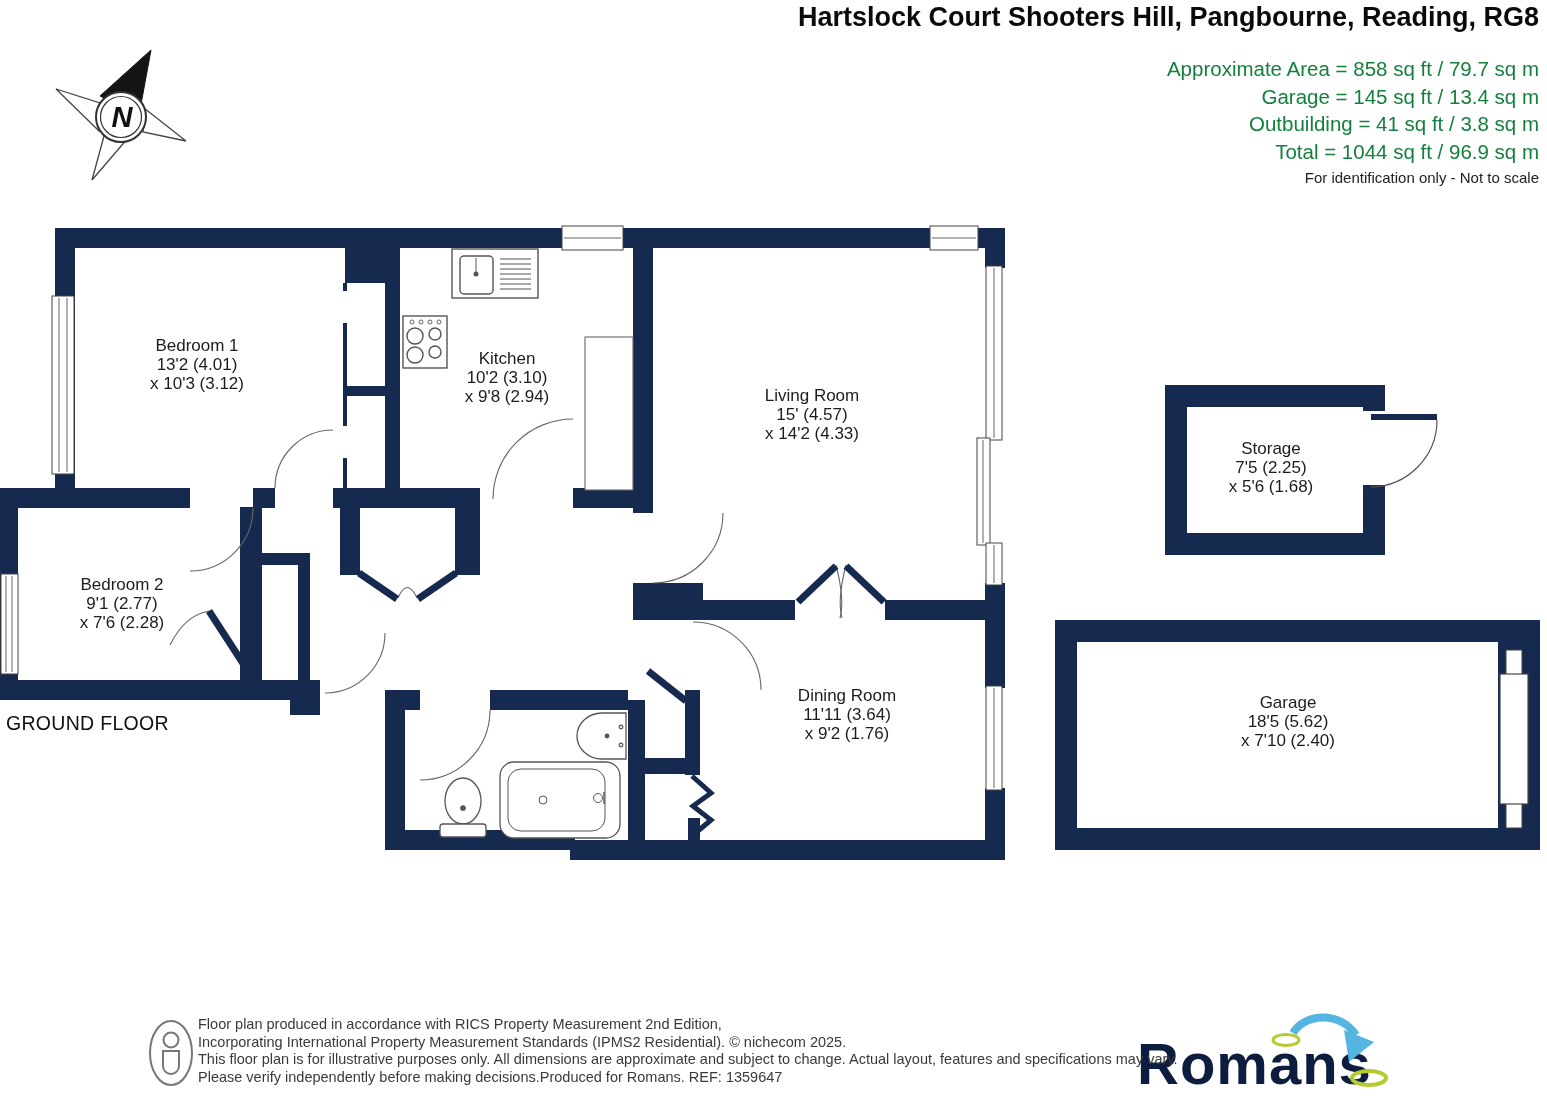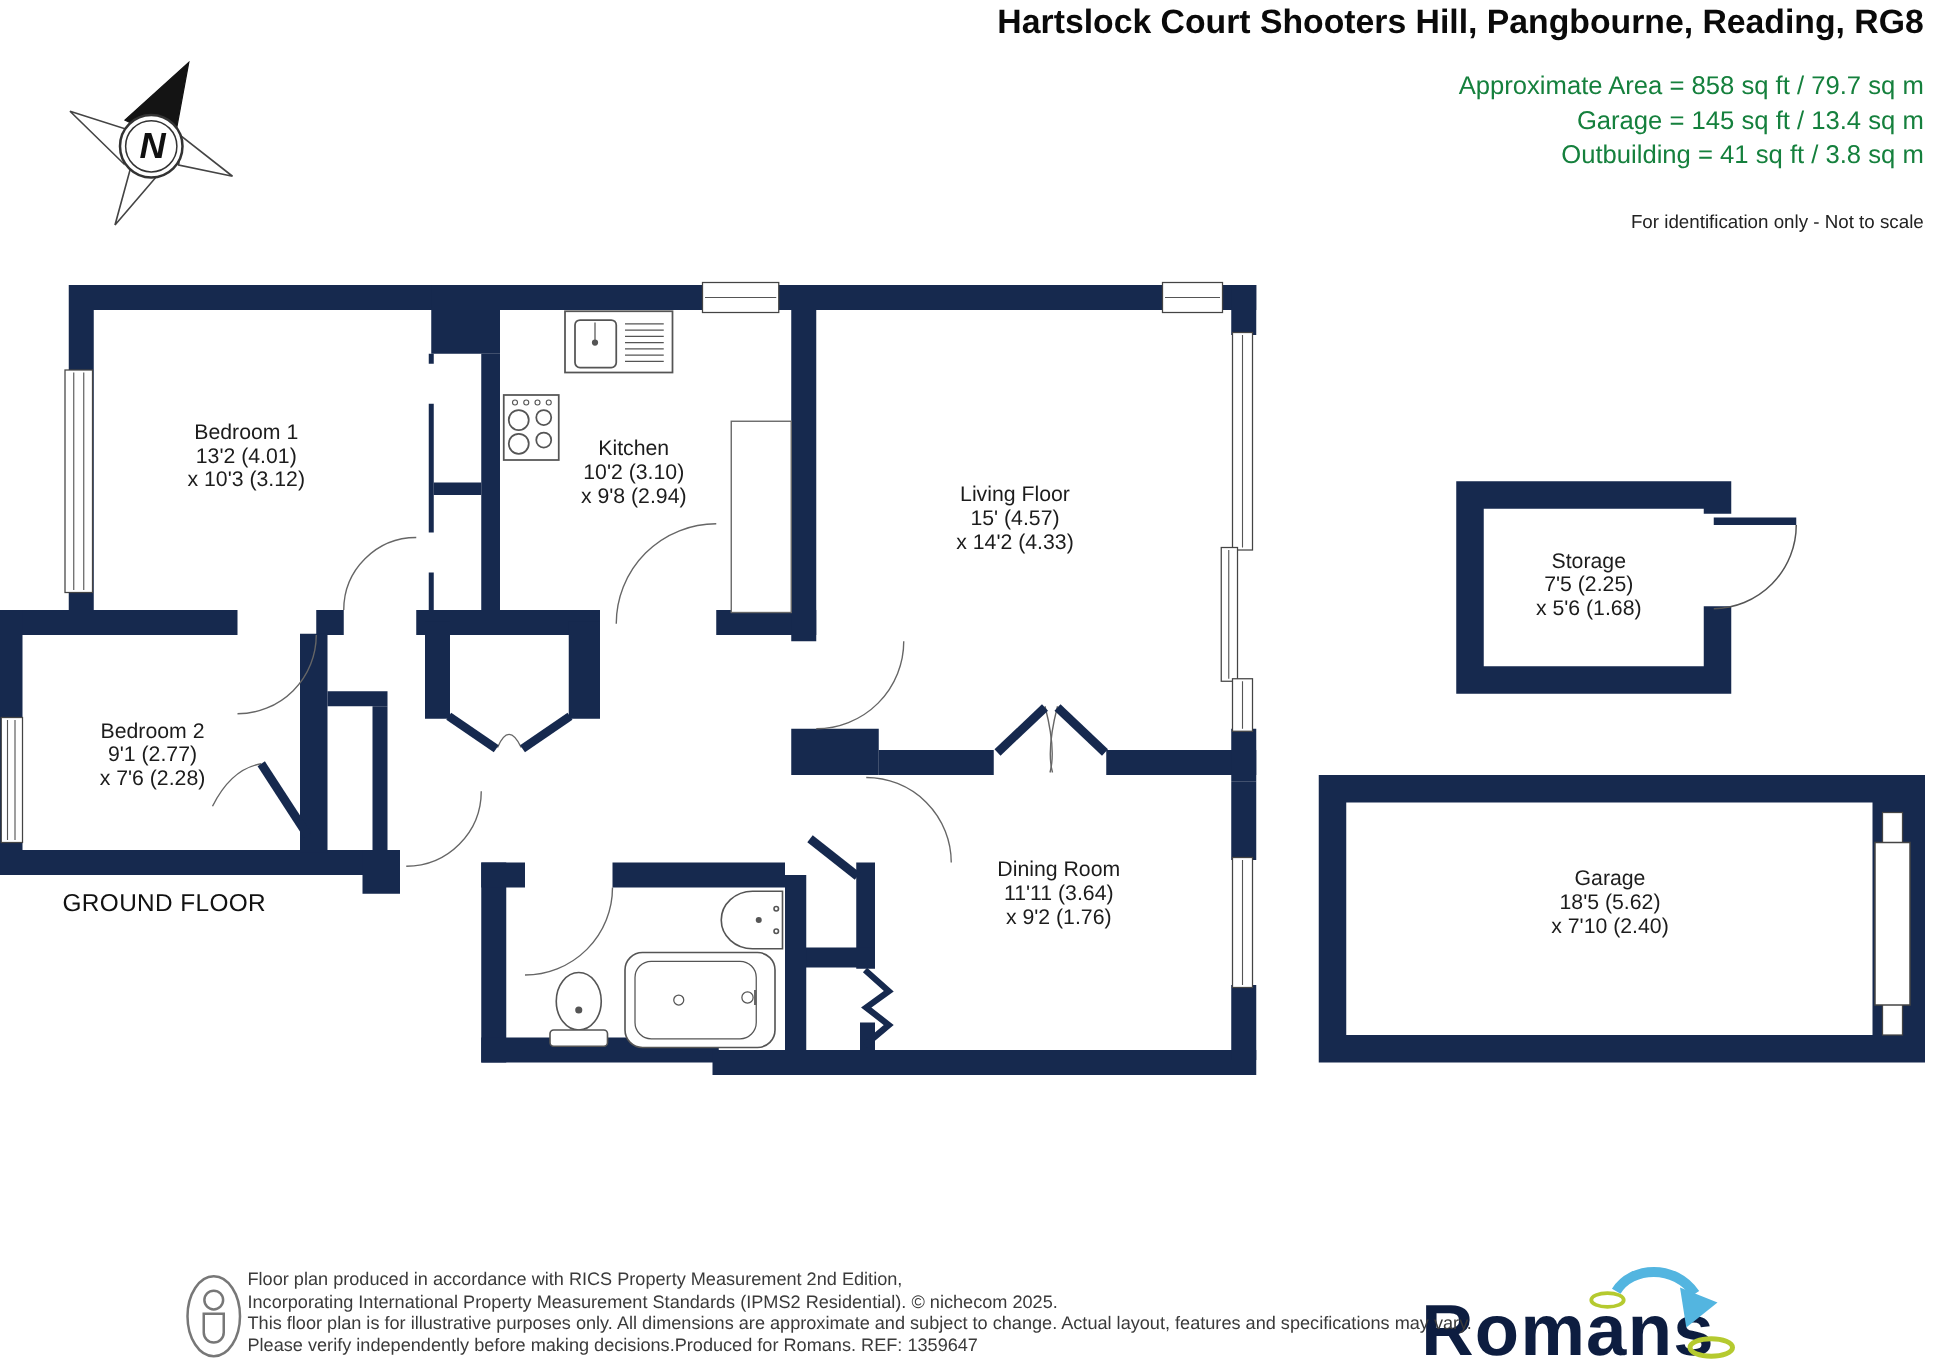--- a/index.html
+++ b/index.html
@@ -208,6 +208,7 @@
     <div>Approximate Area = 858 sq ft / 79.7 sq m</div>
     <div>Garage = 145 sq ft / 13.4 sq m</div>
     <div>Outbuilding = 41 sq ft / 3.8 sq m</div>
+    <div>Total = 1044 sq ft / 96.9 sq m</div>
   </div>
 
   <div class="disclaimer">For identification only - Not to scale</div>

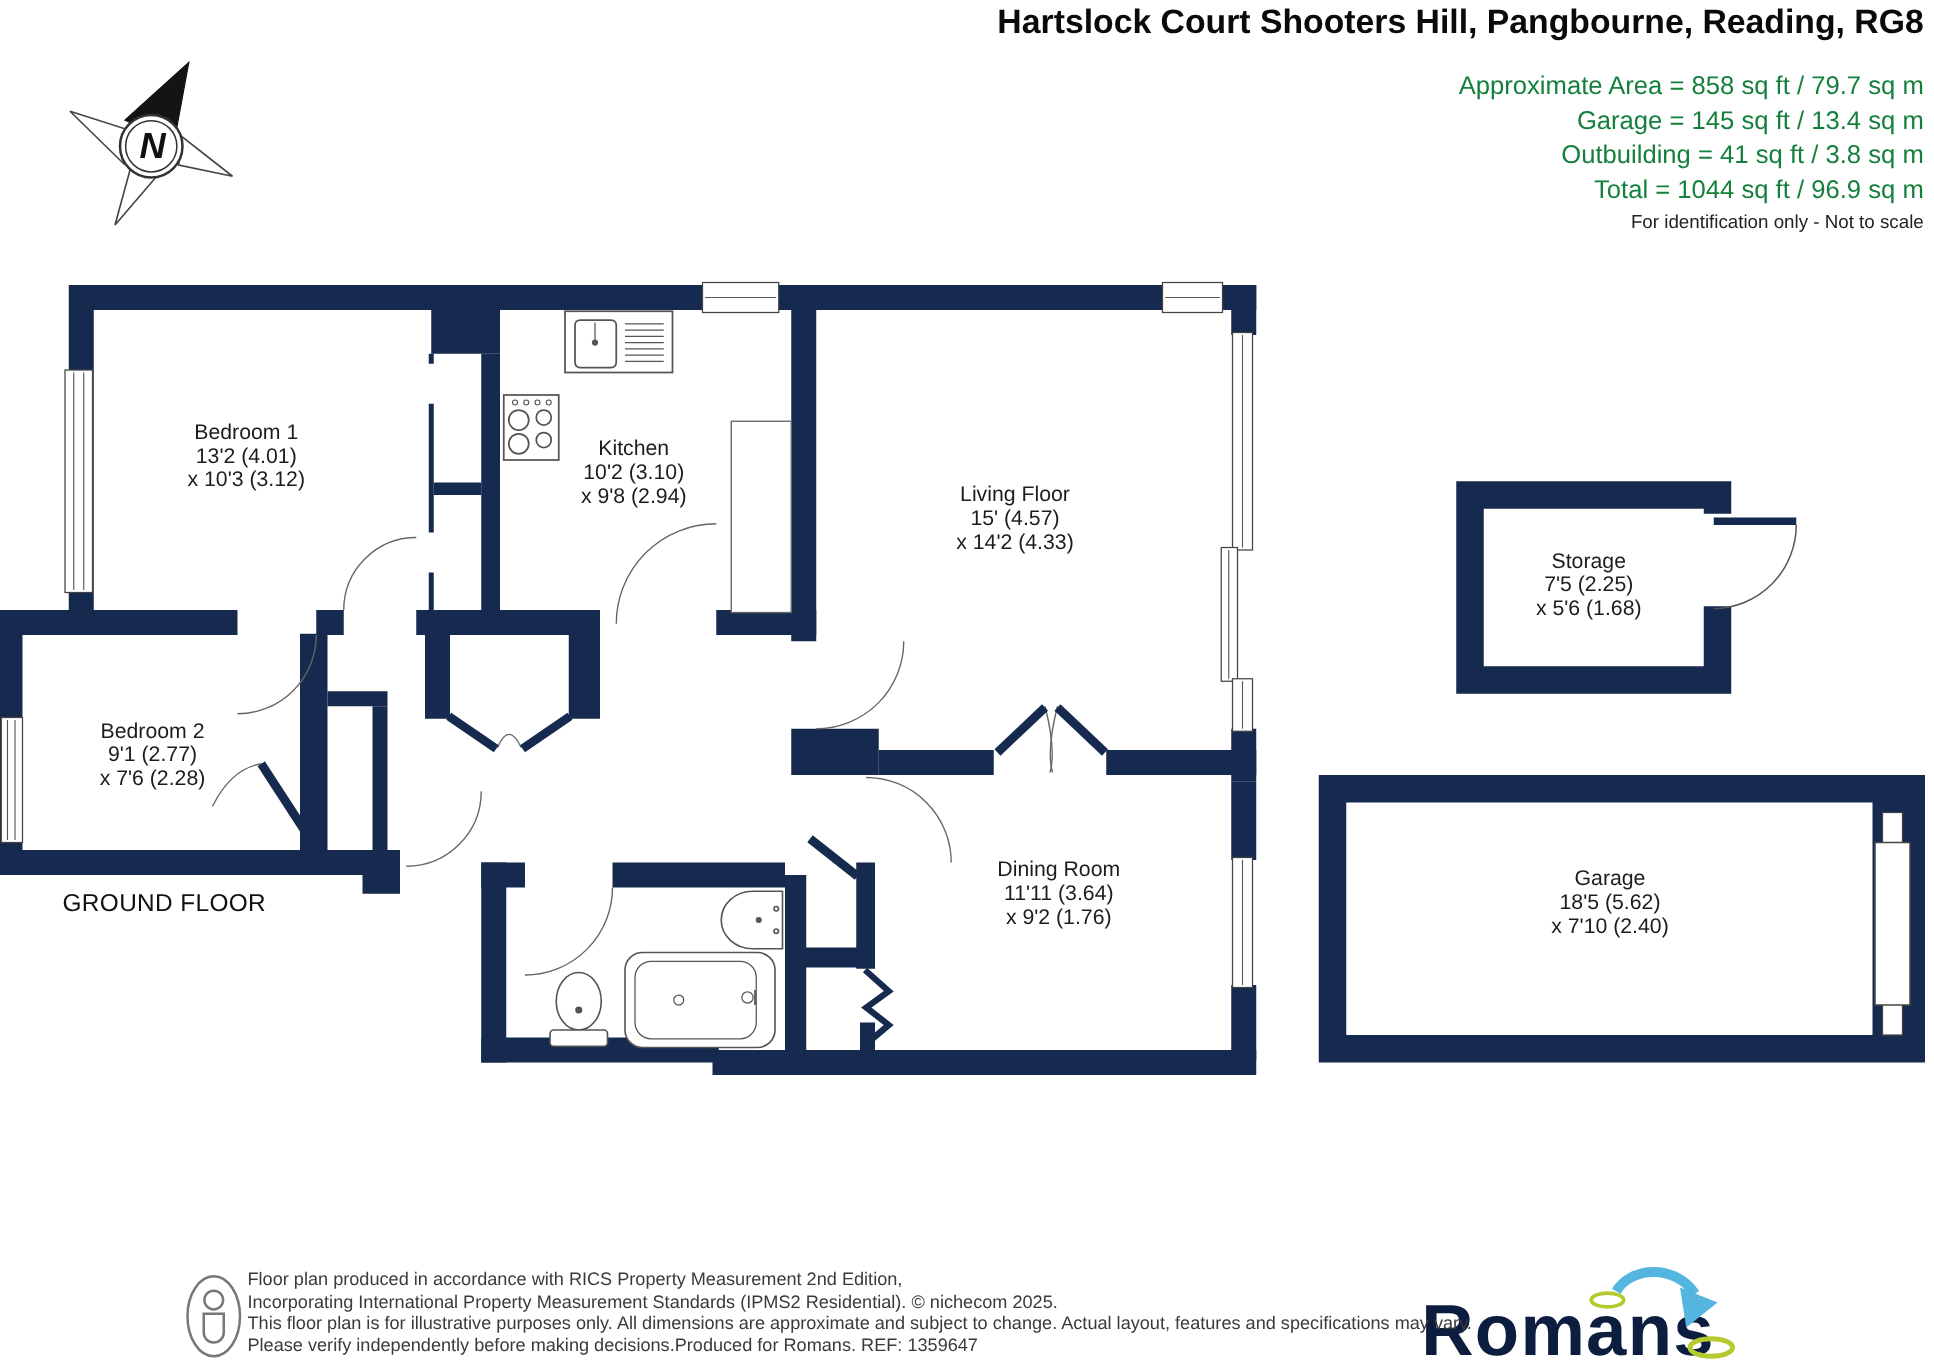--- a/index.html
+++ b/index.html
@@ -224,7 +224,7 @@
     <span>x 9'8 (2.94)</span>
   </div>
   <div class="room-label" style="left:702px;top:386px;">
-    <span>Living Floor</span>
+    <span>Living Room</span>
     <span>15' (4.57)</span>
     <span>x 14'2 (4.33)</span>
   </div>

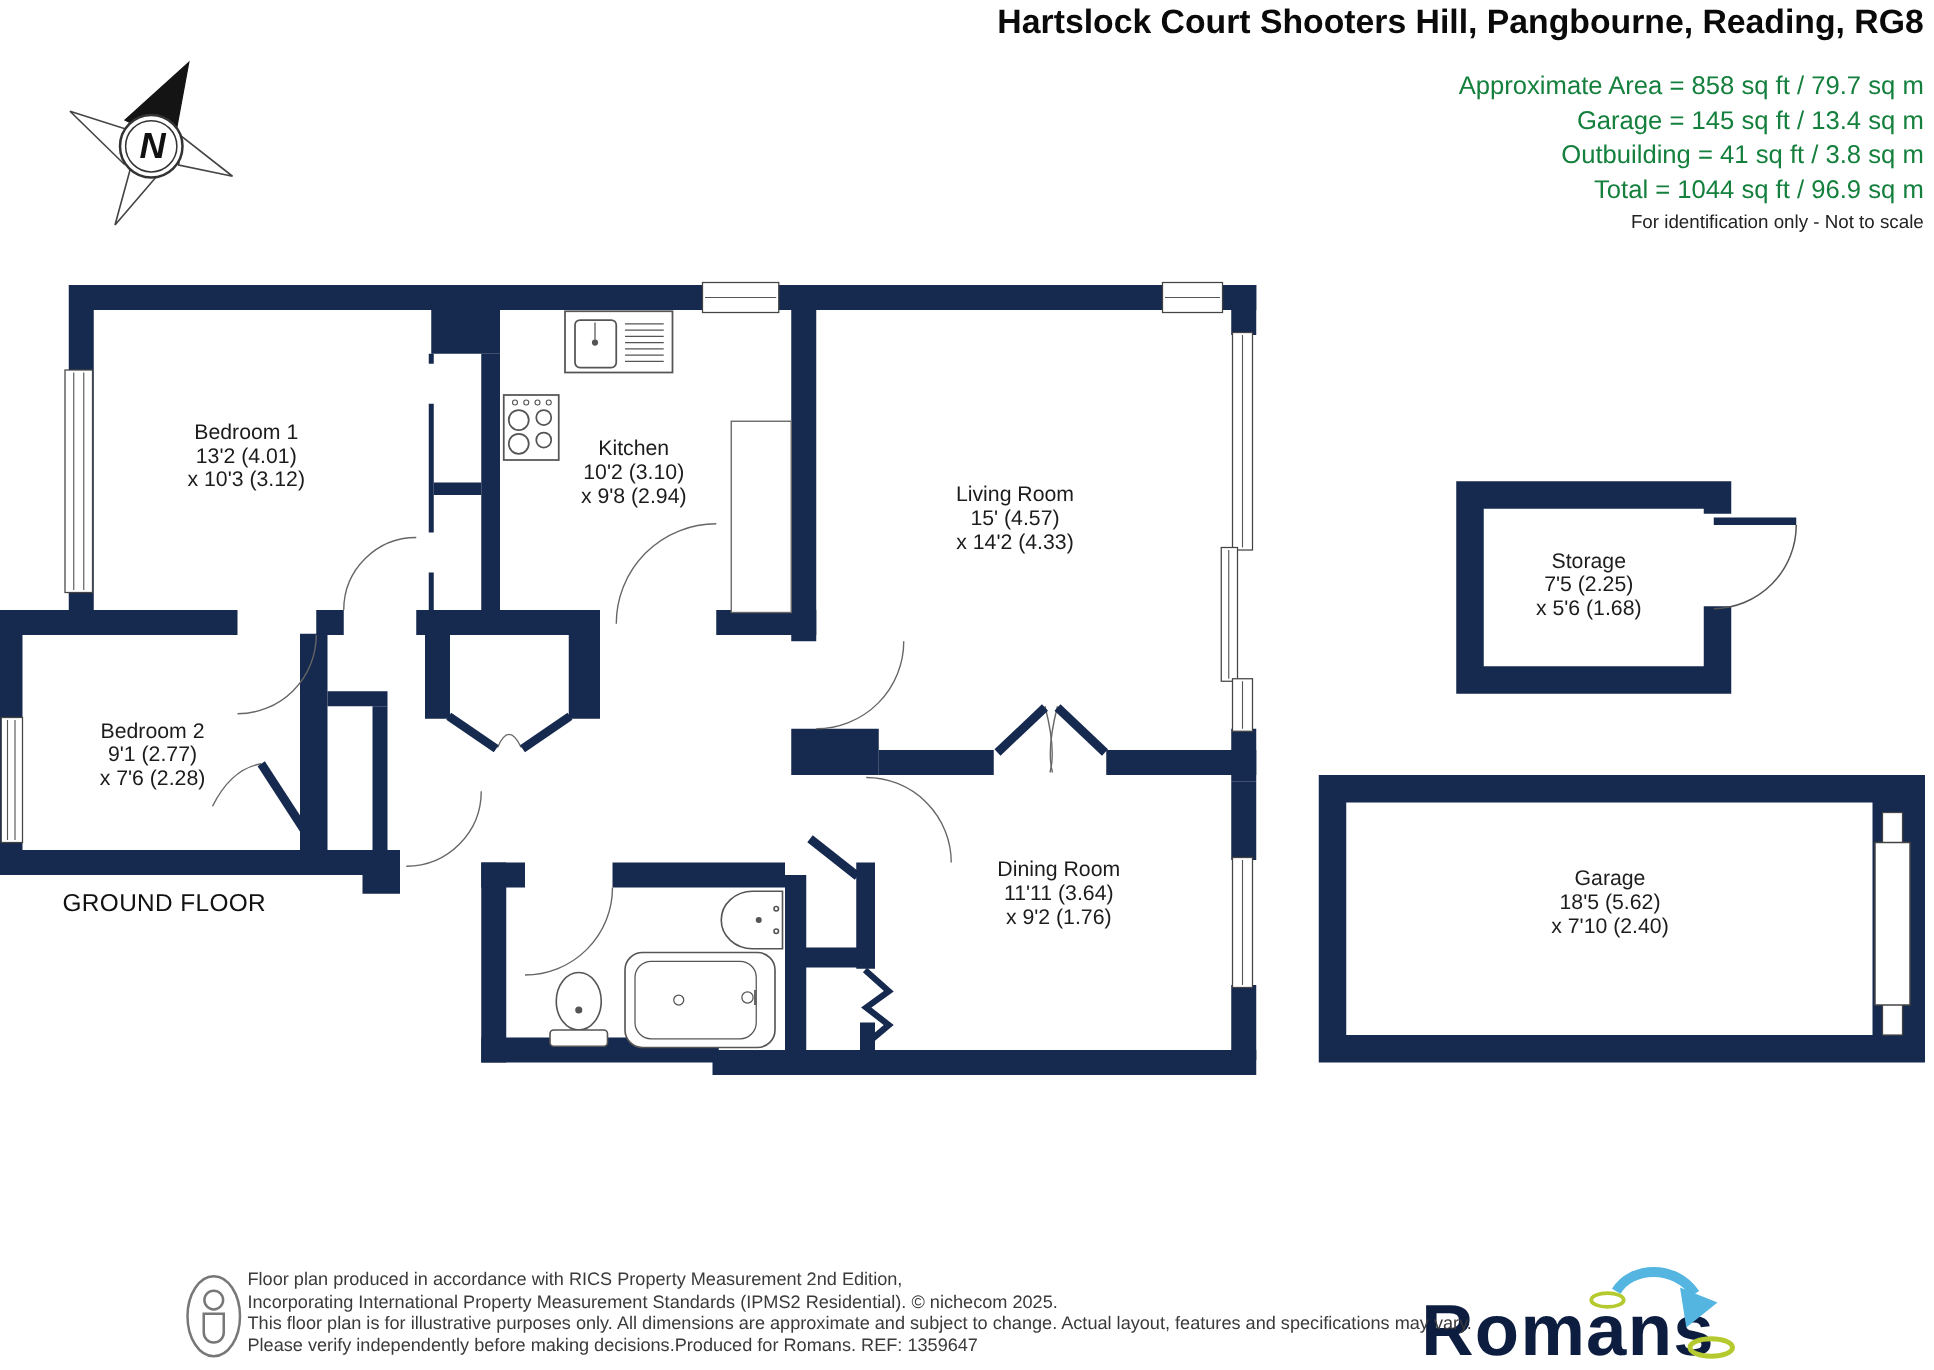--- a/index.html
+++ b/index.html
@@ -15,7 +15,7 @@
               line-height:19px;color:#1c1c1c;}
   .room-label span{display:block;}
   .ground-floor{position:absolute;left:6px;top:712px;font-size:19.5px;color:#111;
-                letter-spacing:0.3px;margin-left:44px;}
+                letter-spacing:0.3px;}
   .footer-text{position:absolute;left:198px;top:1016px;font-size:14.5px;
                line-height:17.6px;color:#3a3a3a;}
 </style>

